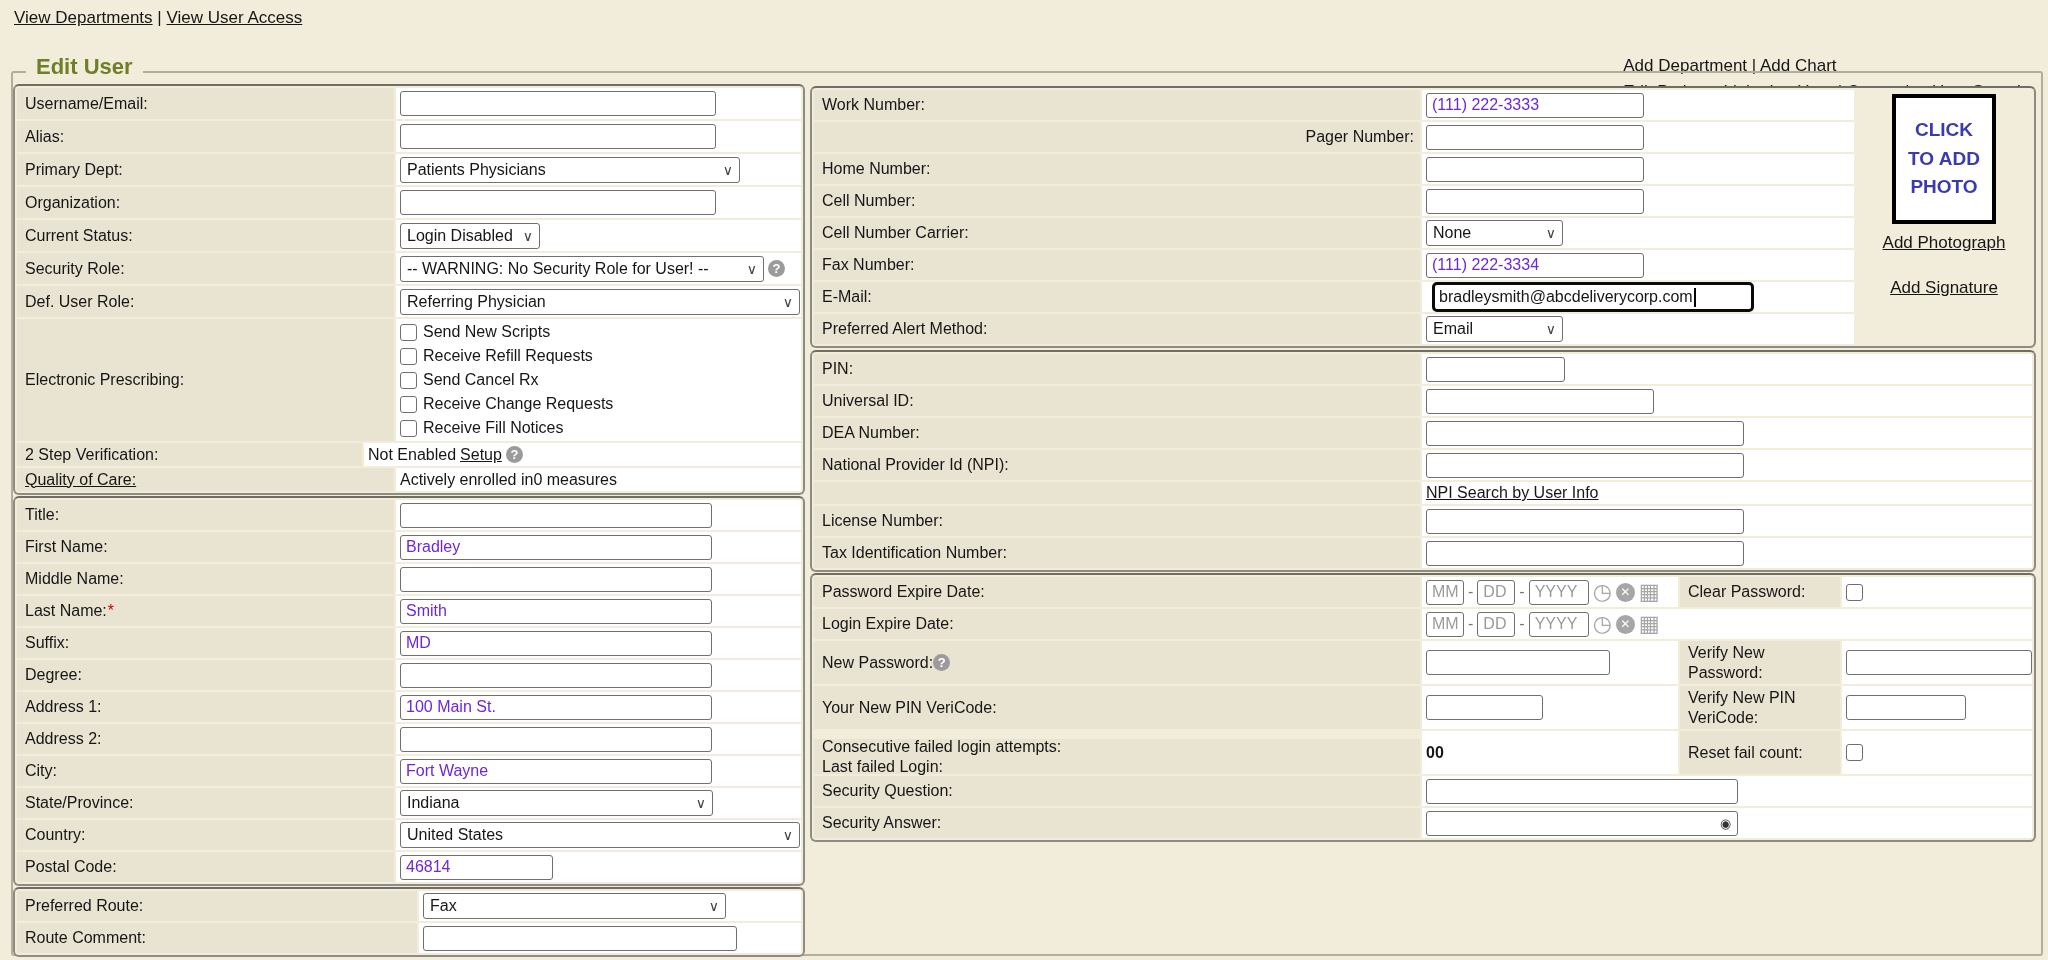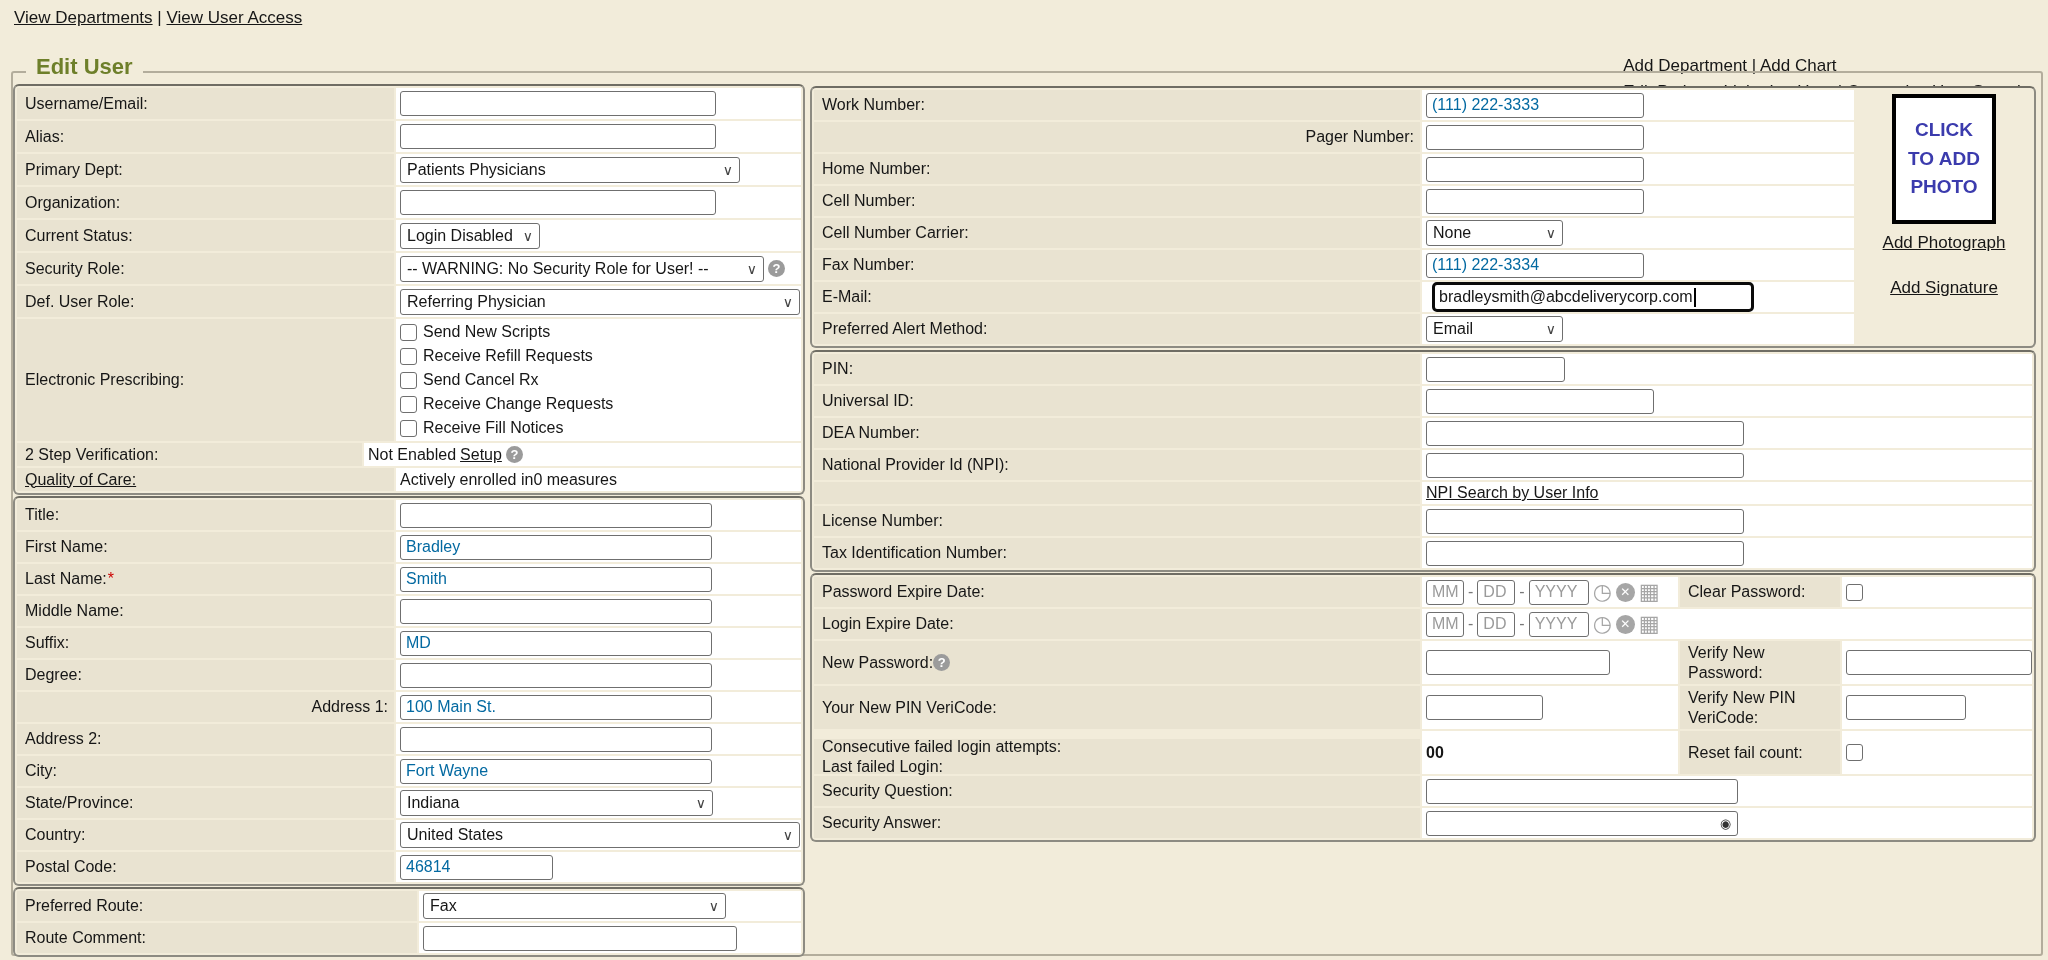--- a/index.html
+++ b/index.html
@@ -51,7 +51,7 @@
     height:25px; box-sizing:border-box;
     border:1px solid #6f6f6f; border-radius:3px;
     background:#fff; font-family:"Liberation Sans", sans-serif; font-size:16px;
-    padding:0 5px; color:#0369a1;
+    padding:0 5px; color:#6d28d9;
   }
   .inp::placeholder { color:#9a9a9a; opacity:1; }
   .inp-focus {

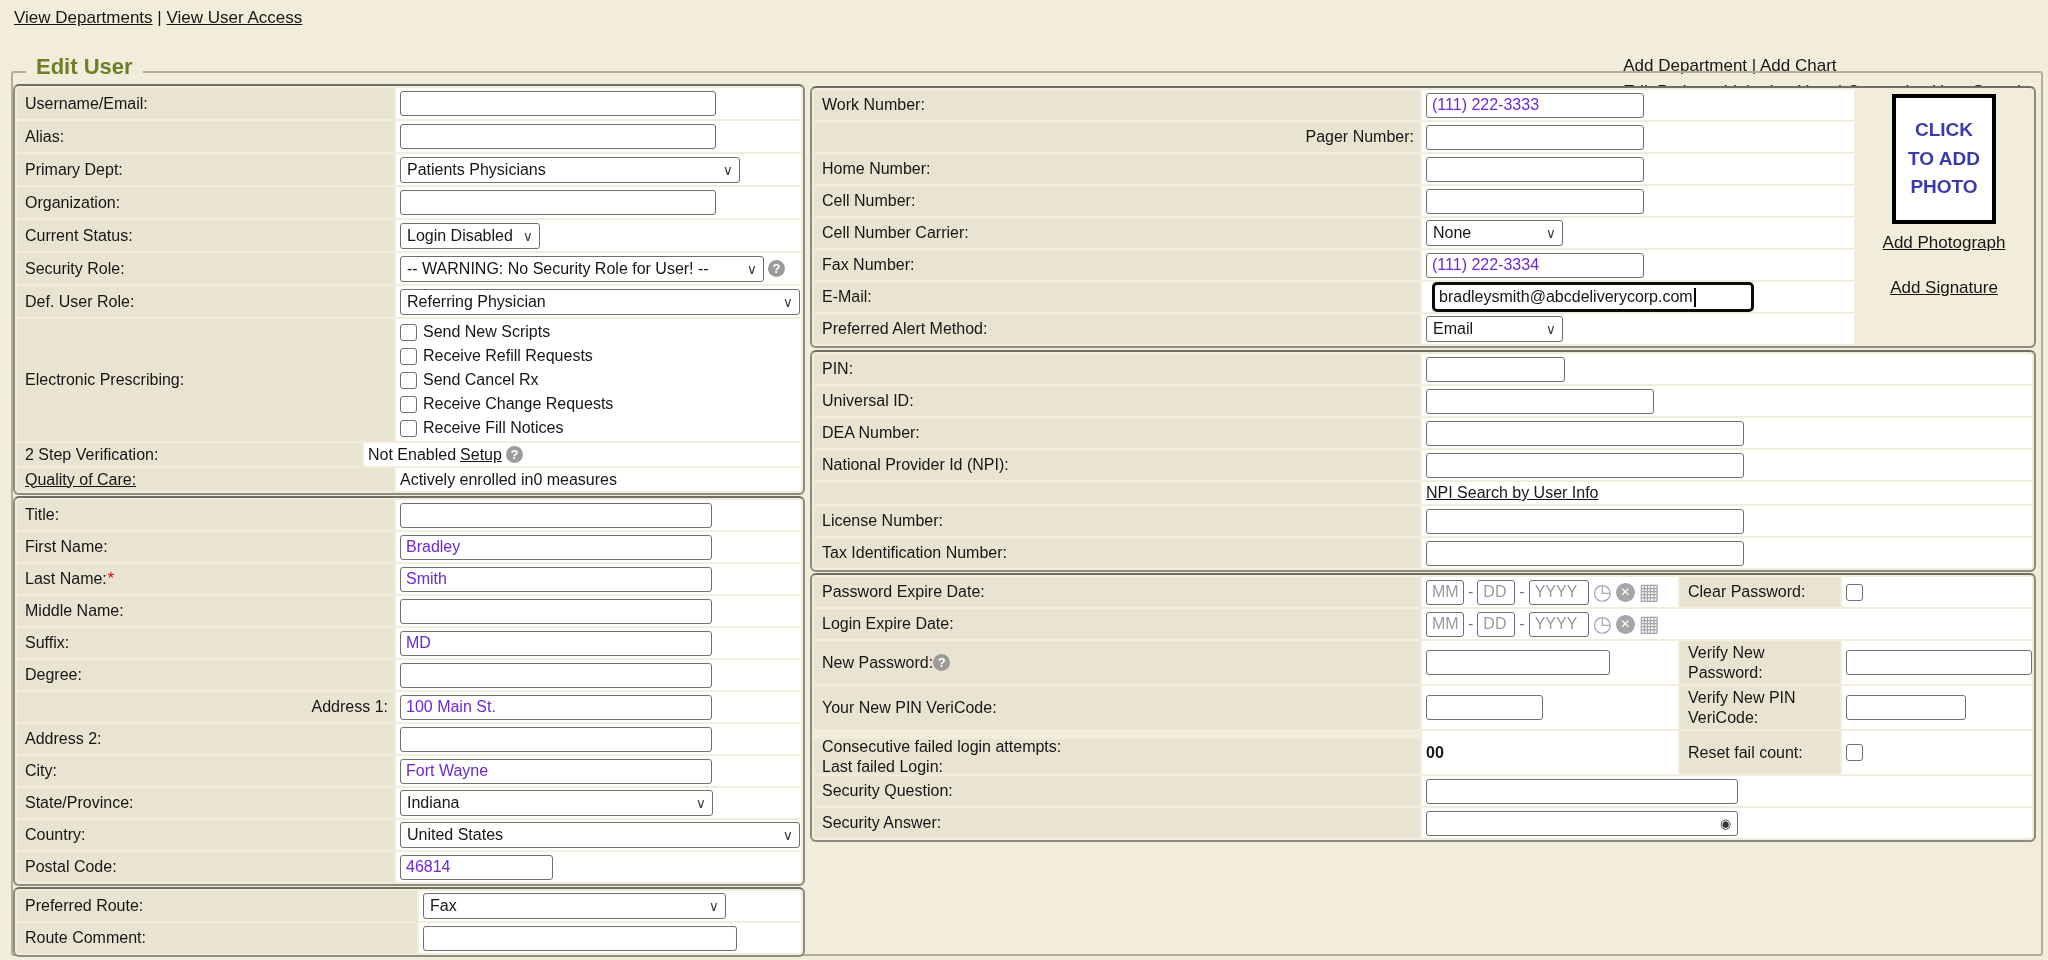--- a/index.html
+++ b/index.html
@@ -276,19 +276,19 @@
     </div>
     <div class="row" style="height:30px;">
       <div class="lbl" style="width:377px;">
+          <span>Middle Name:</span>
+        </div>
+      <div class="val">
+          <input class="inp" style="width: 312px;" value="">
+        </div>
+    </div>
+    <div class="row" style="height:30px;">
+      <div class="lbl" style="width:377px;">
         <span>Last Name:</span>
           <span class="req">*</span>
       </div>
       <div class="val">
           <input class="inp" style="width: 312px;" value="Smith">
-        </div>
-    </div>
-    <div class="row" style="height:30px;">
-      <div class="lbl" style="width:377px;">
-          <span>Middle Name:</span>
-        </div>
-      <div class="val">
-          <input class="inp" style="width: 312px;" value="">
         </div>
     </div>
     <div class="row" style="height:30px;">

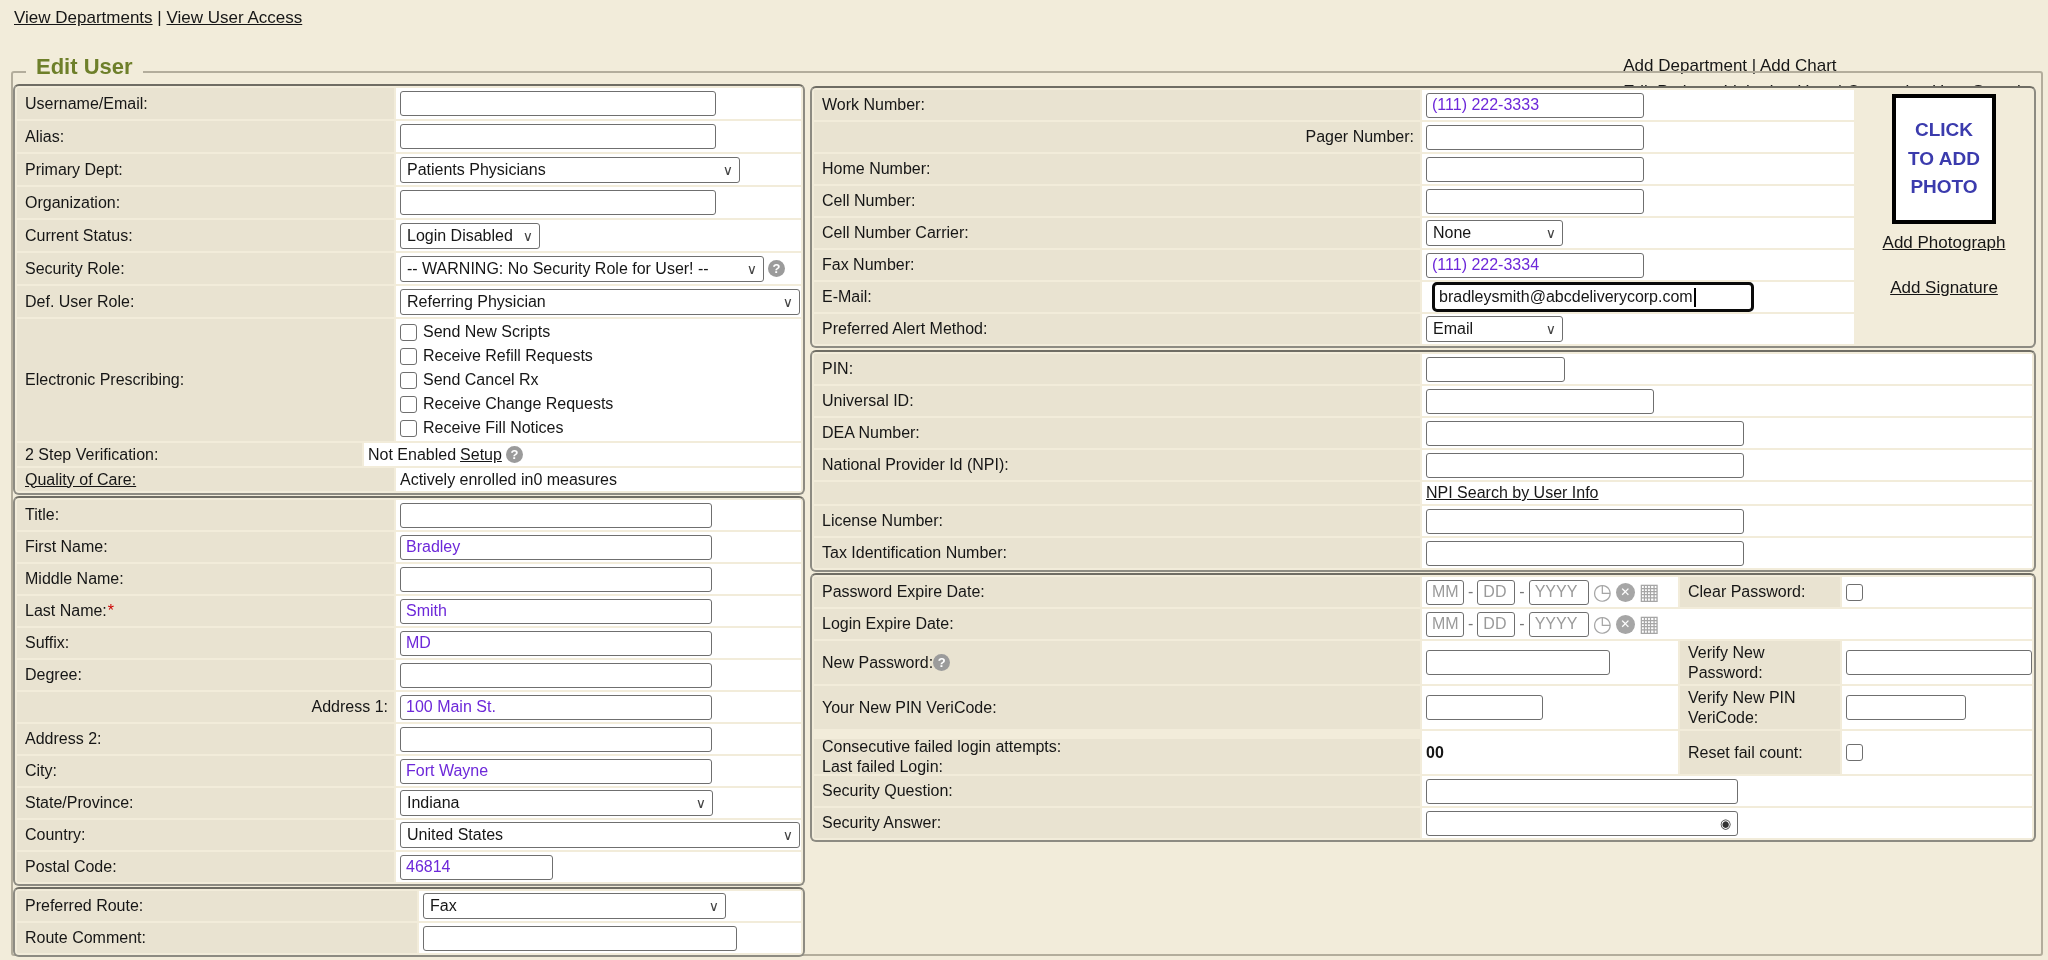--- a/index.html
+++ b/index.html
@@ -308,7 +308,7 @@
         </div>
     </div>
     <div class="row" style="height:30px;">
-      <div class="lbl" style="width:377px;justify-content:flex-end;">
+      <div class="lbl" style="width:377px;">
           <span>Address 1:</span>
         </div>
       <div class="val">

